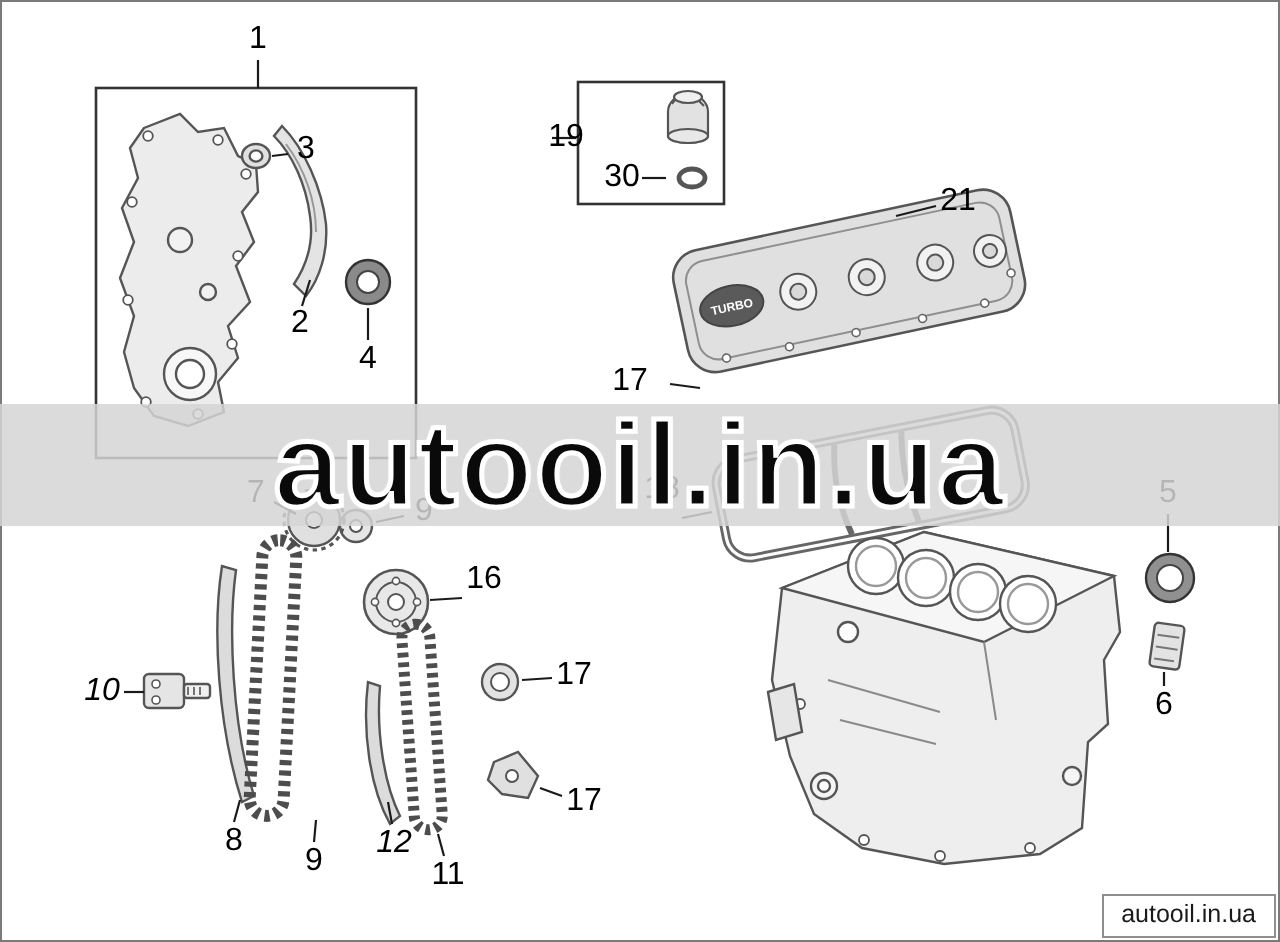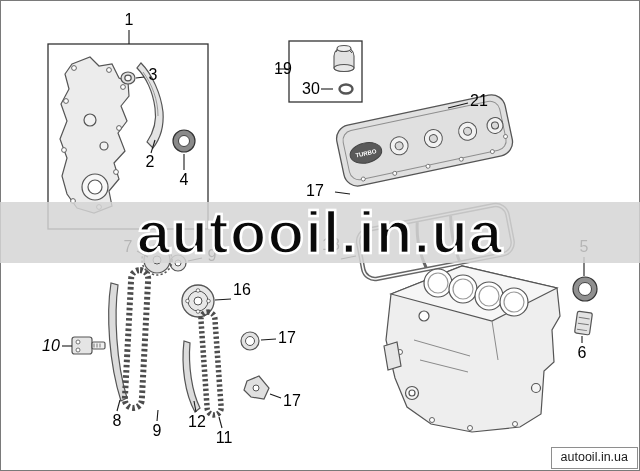--- a/index.html
+++ b/index.html
@@ -239,7 +239,7 @@
       <div class="callout" style="left: 157px; top: 431px;">9</div>
       <div class="callout" style="left: 51px; top: 346px; font-style: italic;">10</div>
       <div class="callout" style="left: 224px; top: 438px; text-align: center;">11</div>
-      <div class="callout" style="left: 197px; top: 422px;">12</div>
+      <div class="callout" style="left: 197px; top: 422px; font-style: italic;">12</div>
       <div class="callout" style="left: 292px; top: 401px;">17</div>
       <div class="callout" style="left: 287px; top: 338px;">17</div>
       <div class="callout" style="left: 212px; top: 256px;">9</div>

